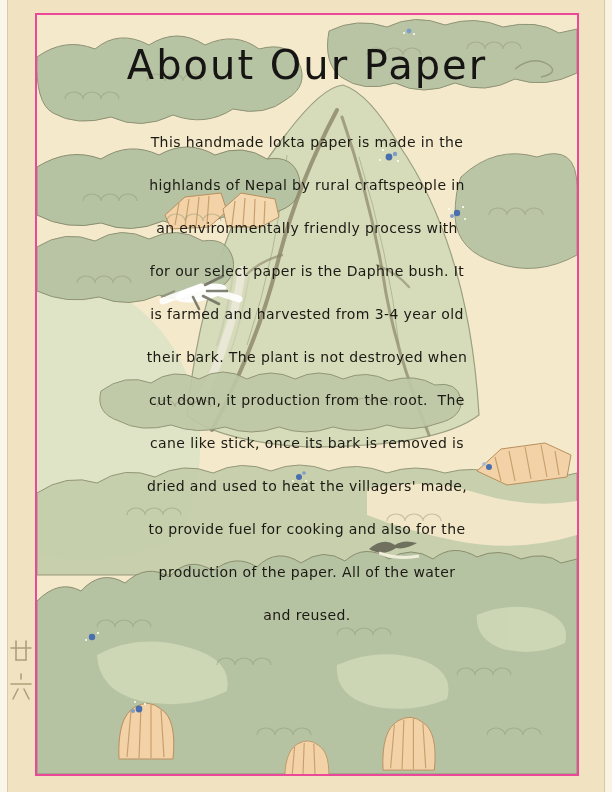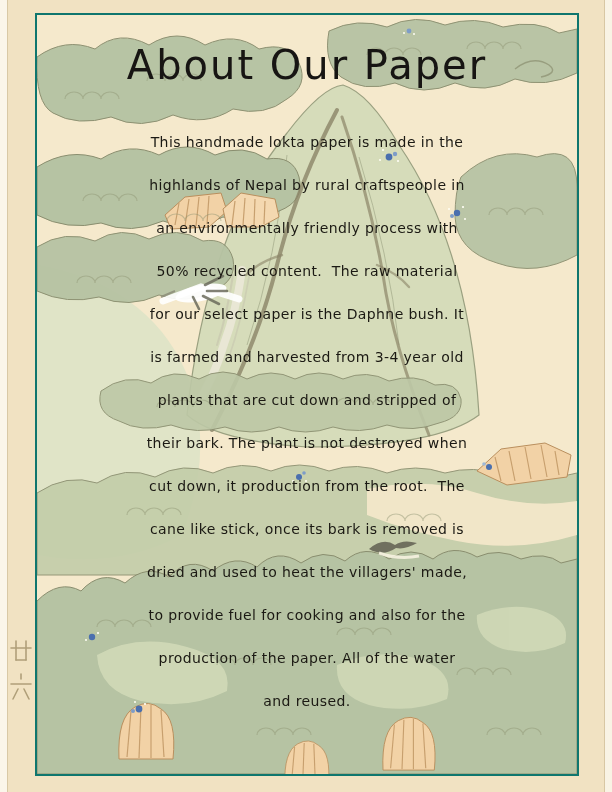--- a/index.html
+++ b/index.html
@@ -20,7 +20,7 @@
   .print{
     position:absolute;left:35px;top:13px;width:540px;height:759px;
     background:#f5e9cc;
-    border:2px solid #0f766e;
+    border:2px solid #ec4899;
     box-sizing:content-box;
   }
   .scene{position:absolute;left:0;top:0;width:100%;height:100%;}

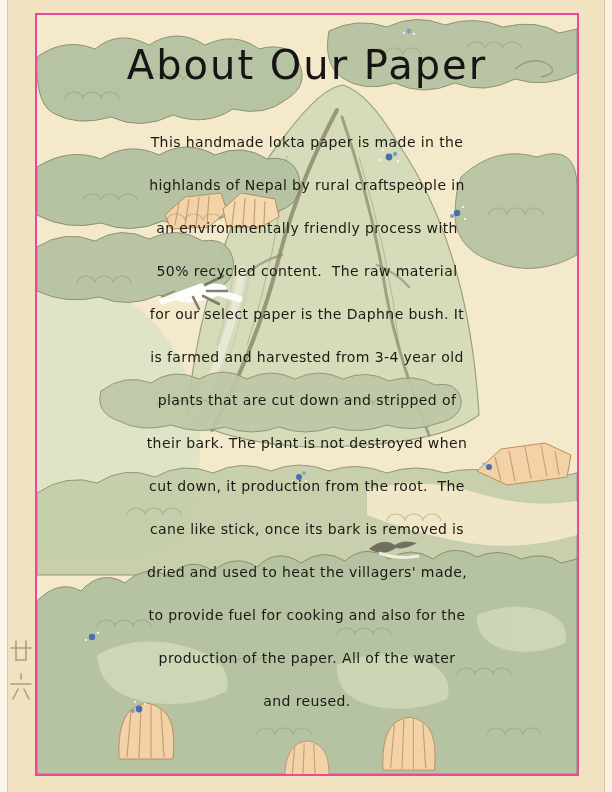--- a/index.html
+++ b/index.html
@@ -277,7 +277,6 @@
         <div class="line">This handmade lokta paper is made in the</div>
         <div class="line">highlands of Nepal by rural craftspeople in</div>
         <div class="line">an environmentally friendly process with</div>
-        <div class="line">50% recycled content.  The raw material</div>
         <div class="line">for our select paper is the Daphne bush. It</div>
         <div class="line">is farmed and harvested from 3-4 year old</div>
         <div class="line">plants that are cut down and stripped of</div>

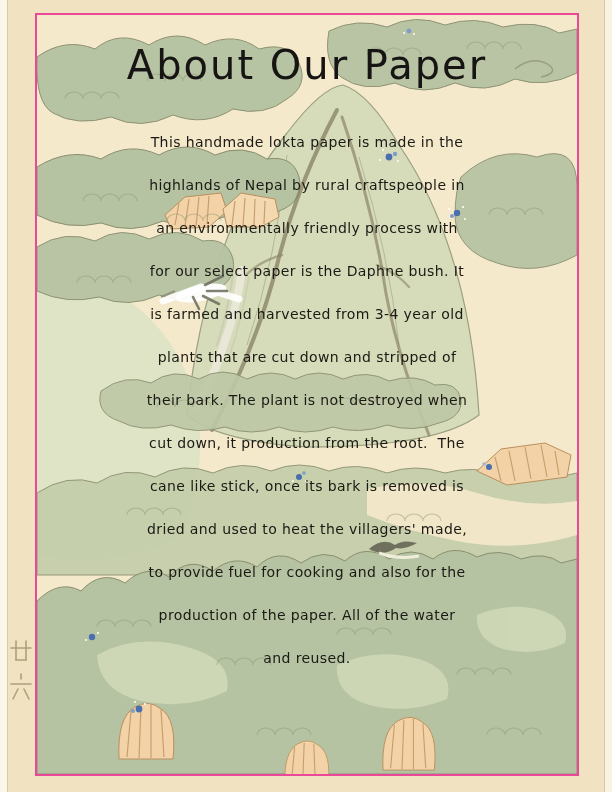--- a/index.html
+++ b/index.html
@@ -279,7 +279,6 @@
         <div class="line">an environmentally friendly process with</div>
         <div class="line">for our select paper is the Daphne bush. It</div>
         <div class="line">is farmed and harvested from 3-4 year old</div>
-        <div class="line">plants that are cut down and stripped of</div>
         <div class="line">their bark. The plant is not destroyed when</div>
         <div class="line">cut down, it production from the root.  The</div>
         <div class="line">cane like stick, once its bark is removed is</div>

